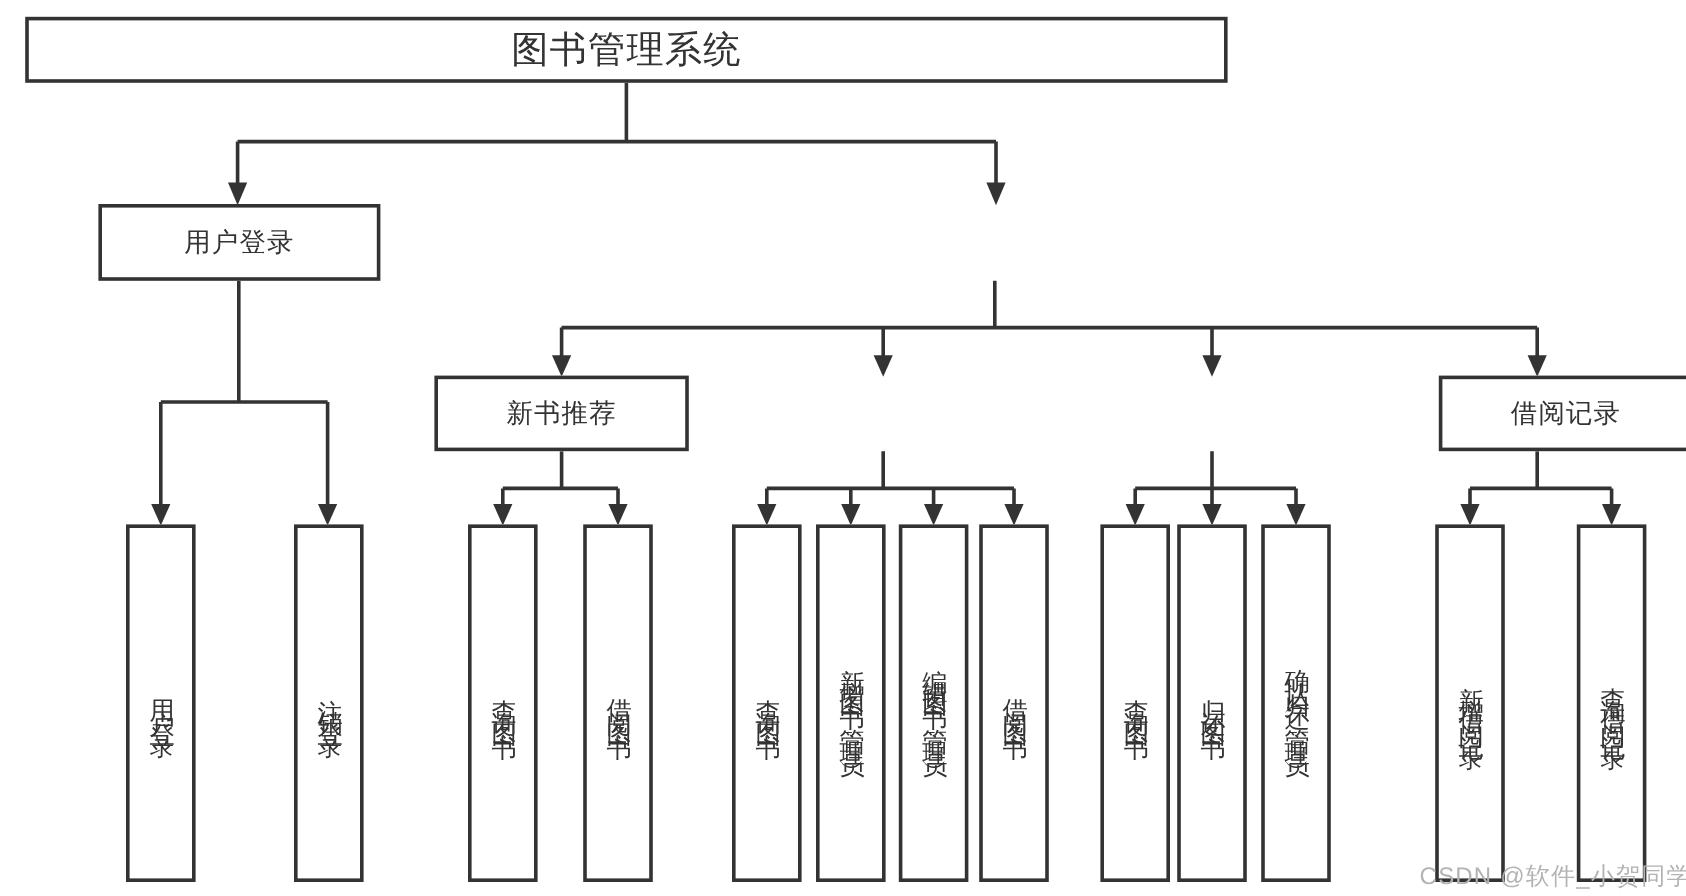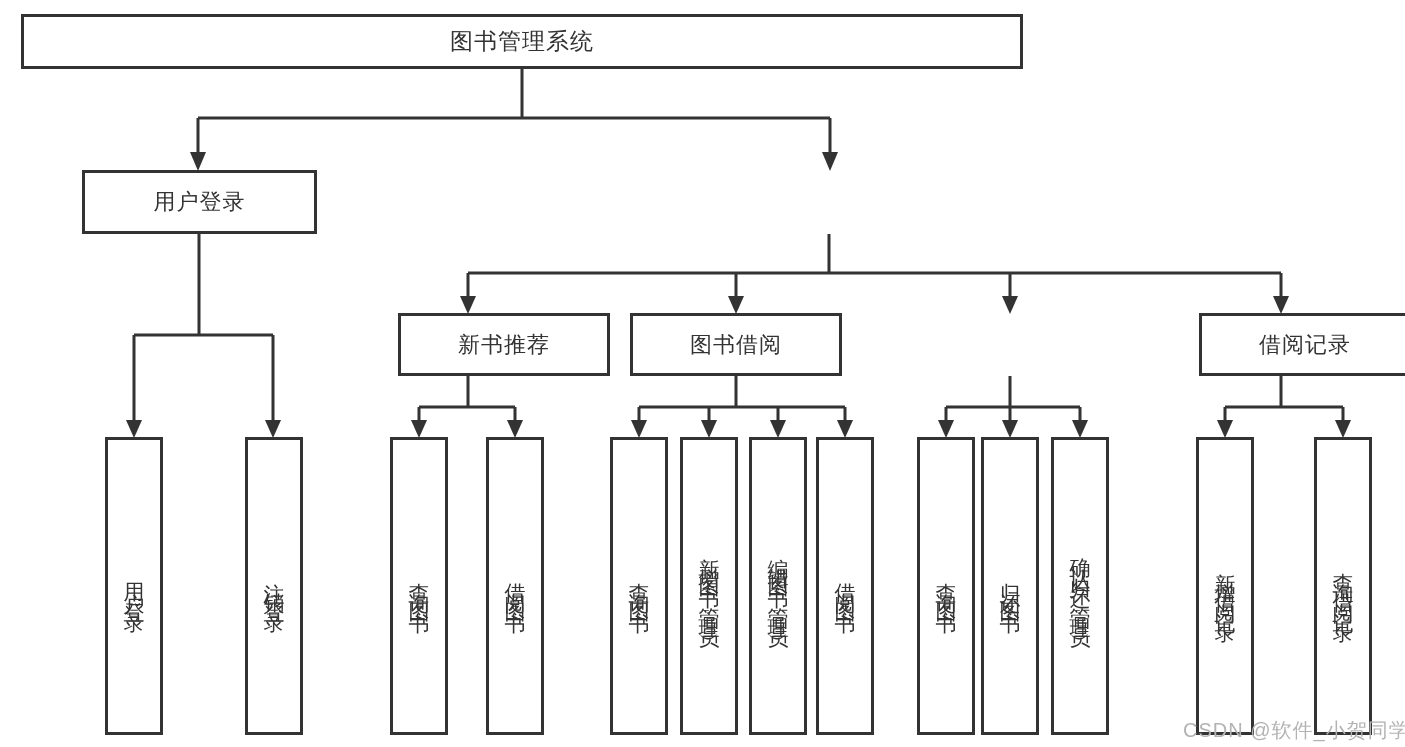--- a/index.html
+++ b/index.html
@@ -22,7 +22,7 @@
     justify-content:center;
     z-index:1;
   }
-  .lvl-root{left:21px;top:14px;width:1002px;height:55px;font-size:23px;letter-spacing:1px;}
+  .lvl-root{left:21px;top:14px;width:1002px;height:55px;font-size:31px;letter-spacing:1px;}
   .lvl1{top:170px;width:235px;height:64px;font-size:22px;letter-spacing:1px;}
   .lvl2{top:313px;width:212px;height:63px;font-size:22px;letter-spacing:1px;}
   .leaf{top:437px;width:58px;height:298px;}

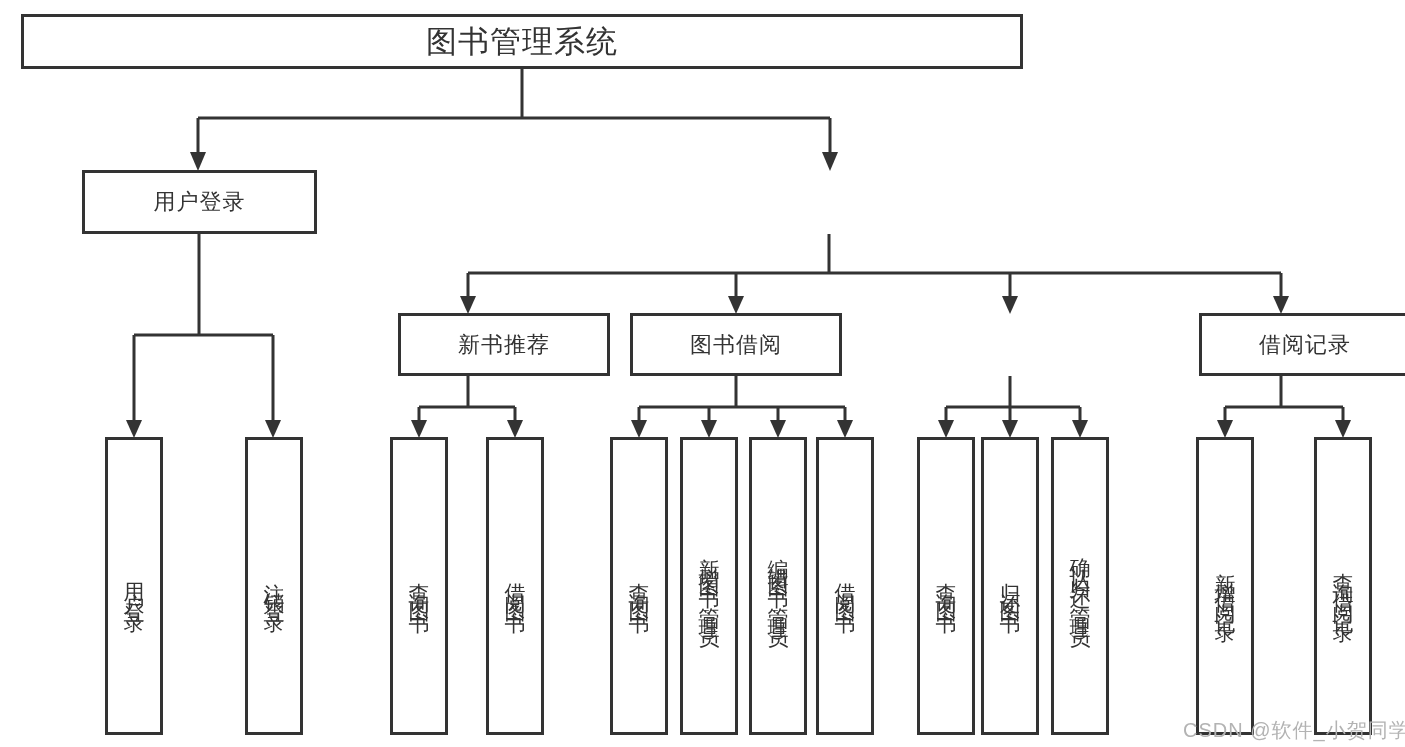--- a/index.html
+++ b/index.html
@@ -96,7 +96,7 @@
     <span>用户登录</span>
   </div>
 
-  <div class="node lvl2" style="left:362px;margin-left:36px;">
+  <div class="node lvl2" style="left:362px;">
     <span>新书推荐</span>
   </div>
   <div class="node lvl2" style="left:630px;">

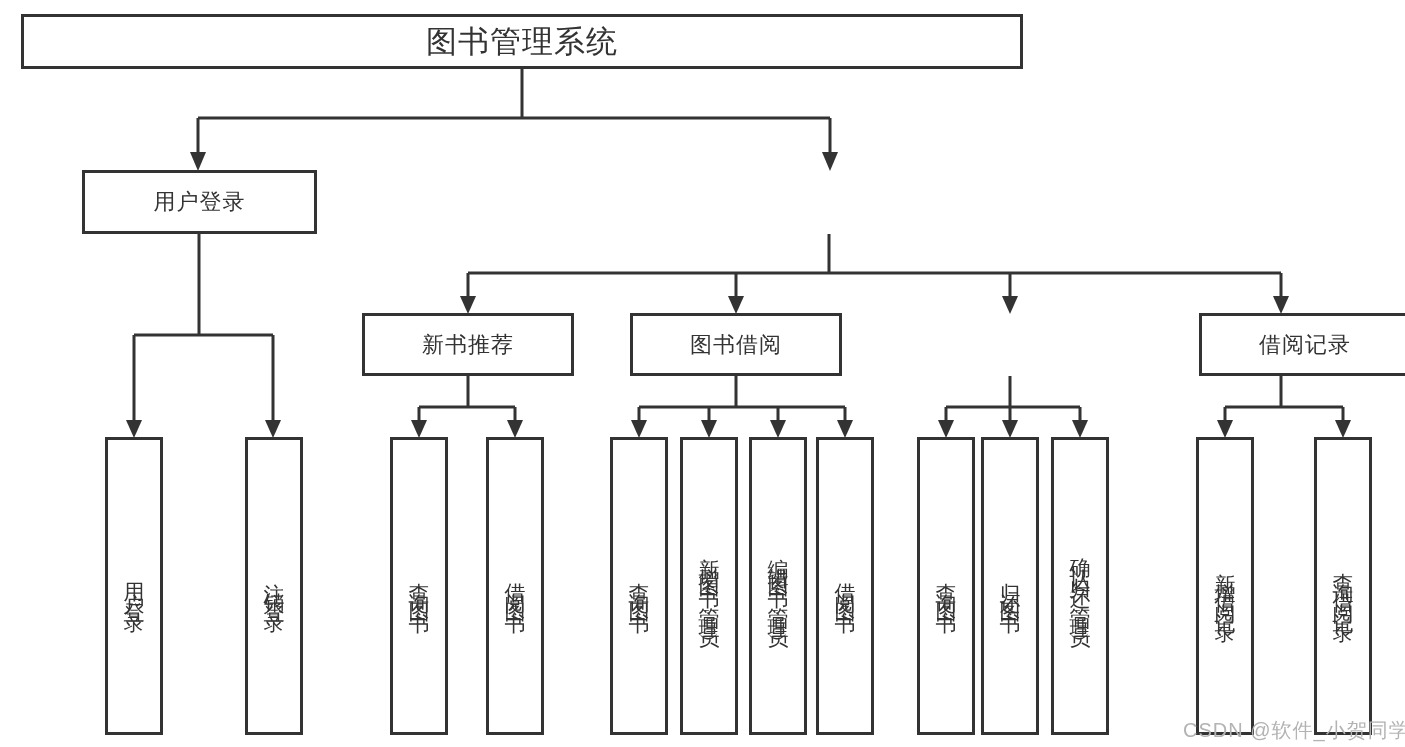--- a/index.html
+++ b/index.html
@@ -99,9 +99,6 @@
   <div class="node lvl2" style="left:362px;">
     <span>新书推荐</span>
   </div>
-  <div class="node lvl2" style="left:630px;">
-    <span>图书借阅</span>
-  </div>
   <div class="node lvl2" style="left:1199px;">
     <span>借阅记录</span>
   </div>

